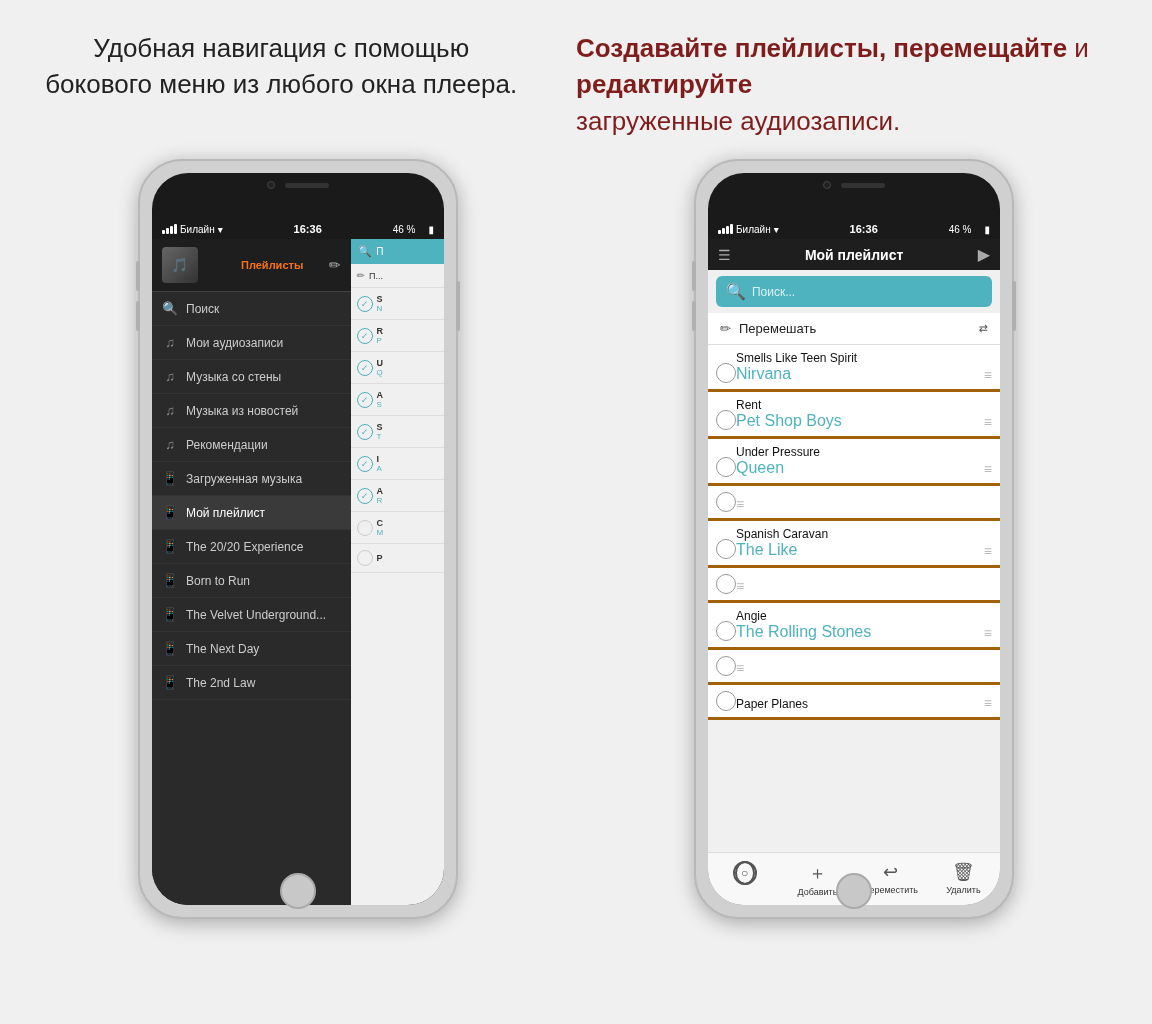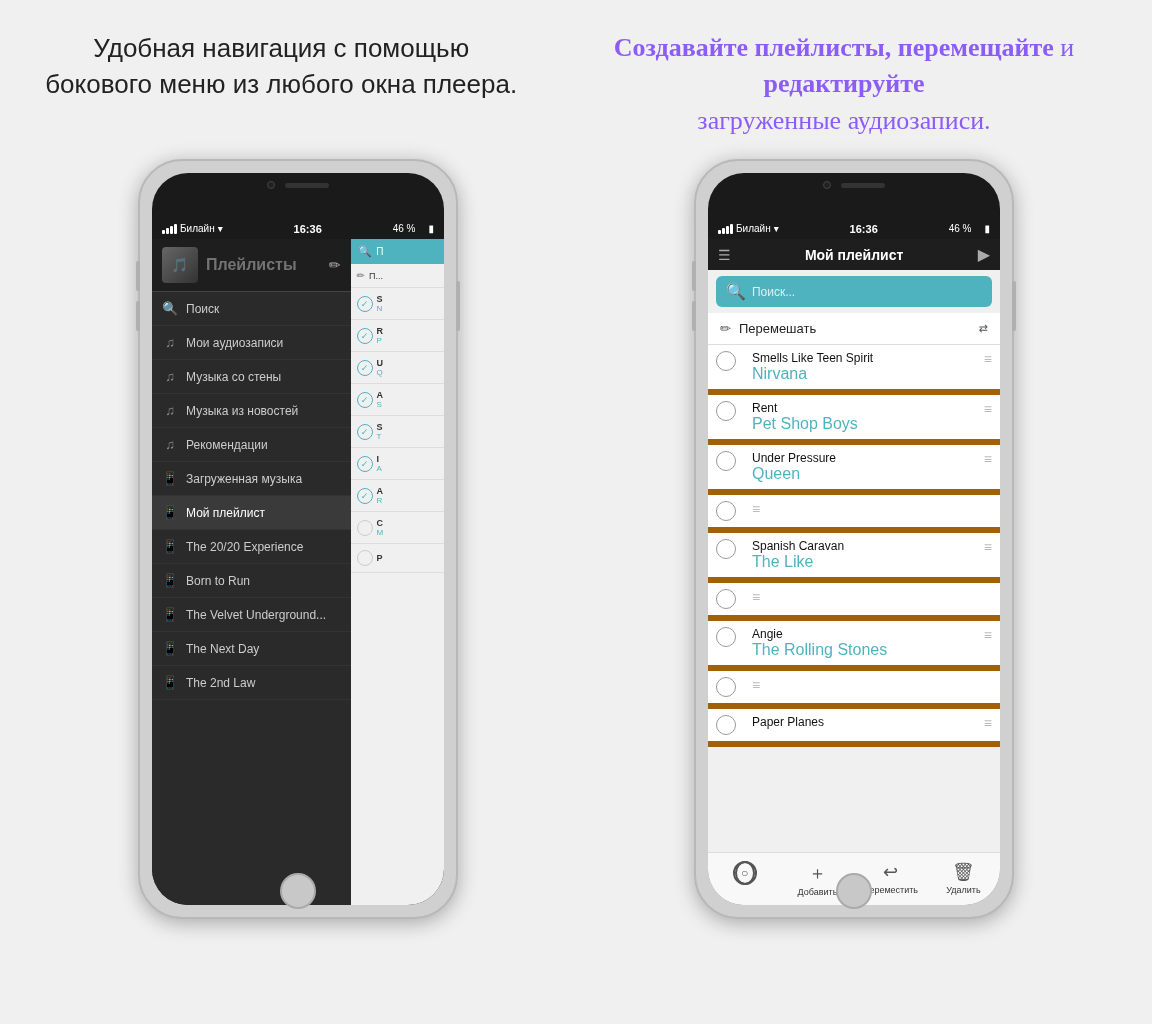--- a/index.html
+++ b/index.html
@@ -31,11 +31,9 @@
 
     .right-text {
       width: 50%;
-      text-align: center;
       font-size: 26px;
-      color: #8b5cf6;
+      color: #7f1d1d;
       line-height: 1.4;
-      font-family: Liberation Serif, serif;
     }
 
     .right-text strong {

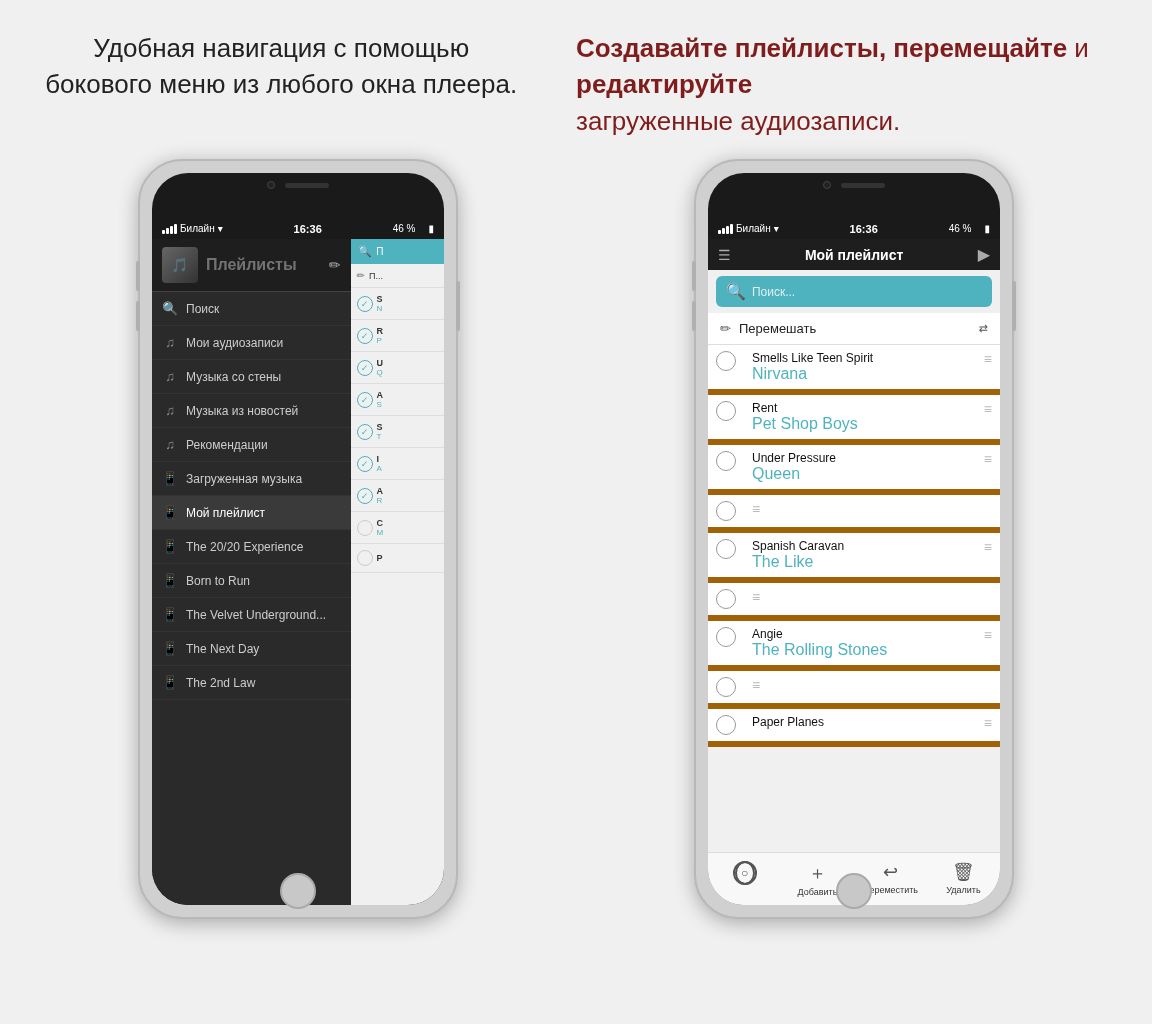--- a/index.html
+++ b/index.html
@@ -76,7 +76,7 @@
     .status-bar {
       display: flex;
       justify-content: space-between;
-      align-items: flex-start;
+      align-items: center;
       padding: 4px 10px;
       background: #1a1a1a;
       color: #fff;

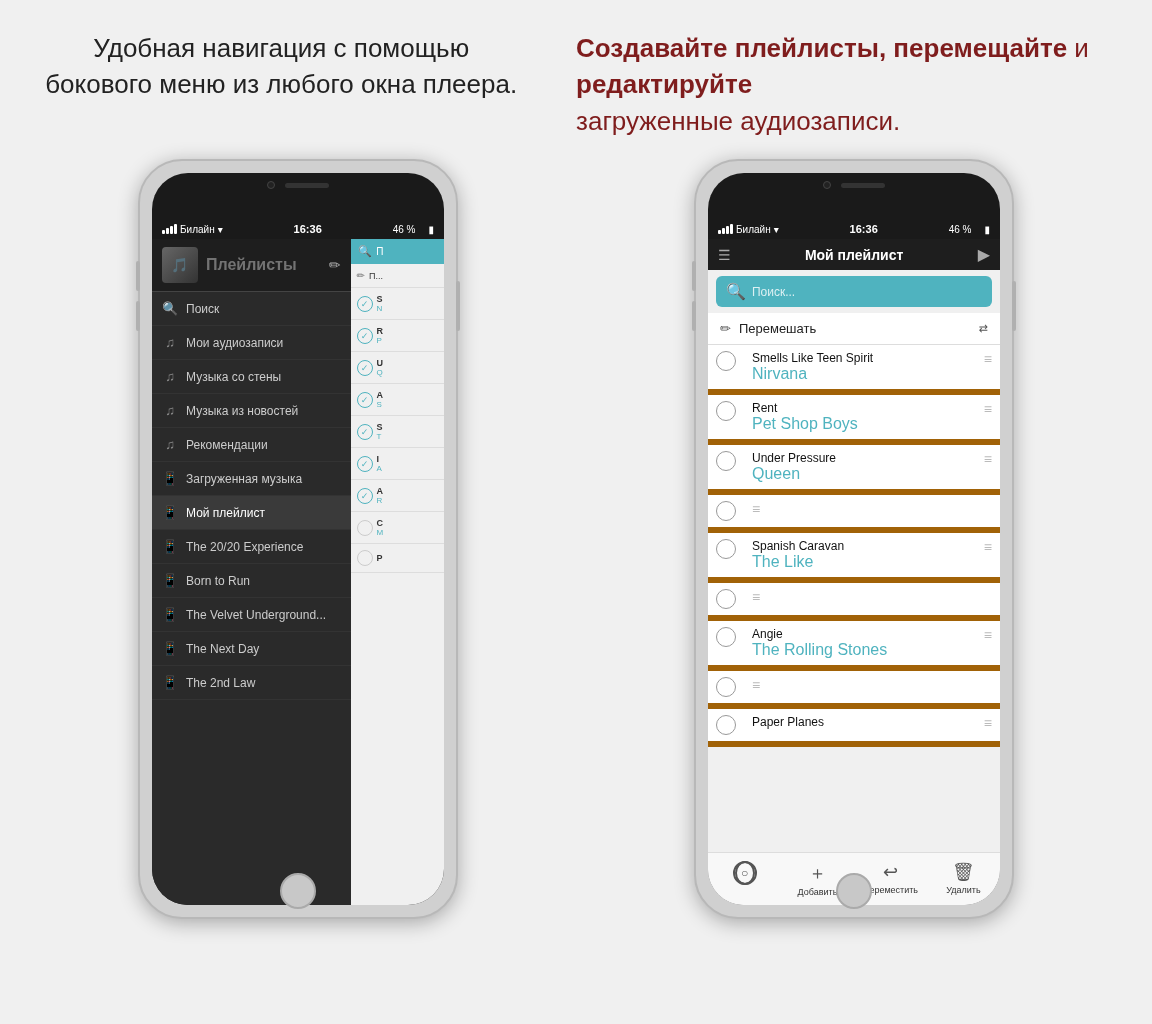--- a/index.html
+++ b/index.html
@@ -130,9 +130,10 @@
 
     .sidebar-title {
       flex: 1;
-      color: #737373;
-      font-size: 16px;
+      color: #f97316;
+      font-size: 11px;
       font-weight: 600;
+      margin-left: 35px;
     }
 
     .sidebar-edit-btn {

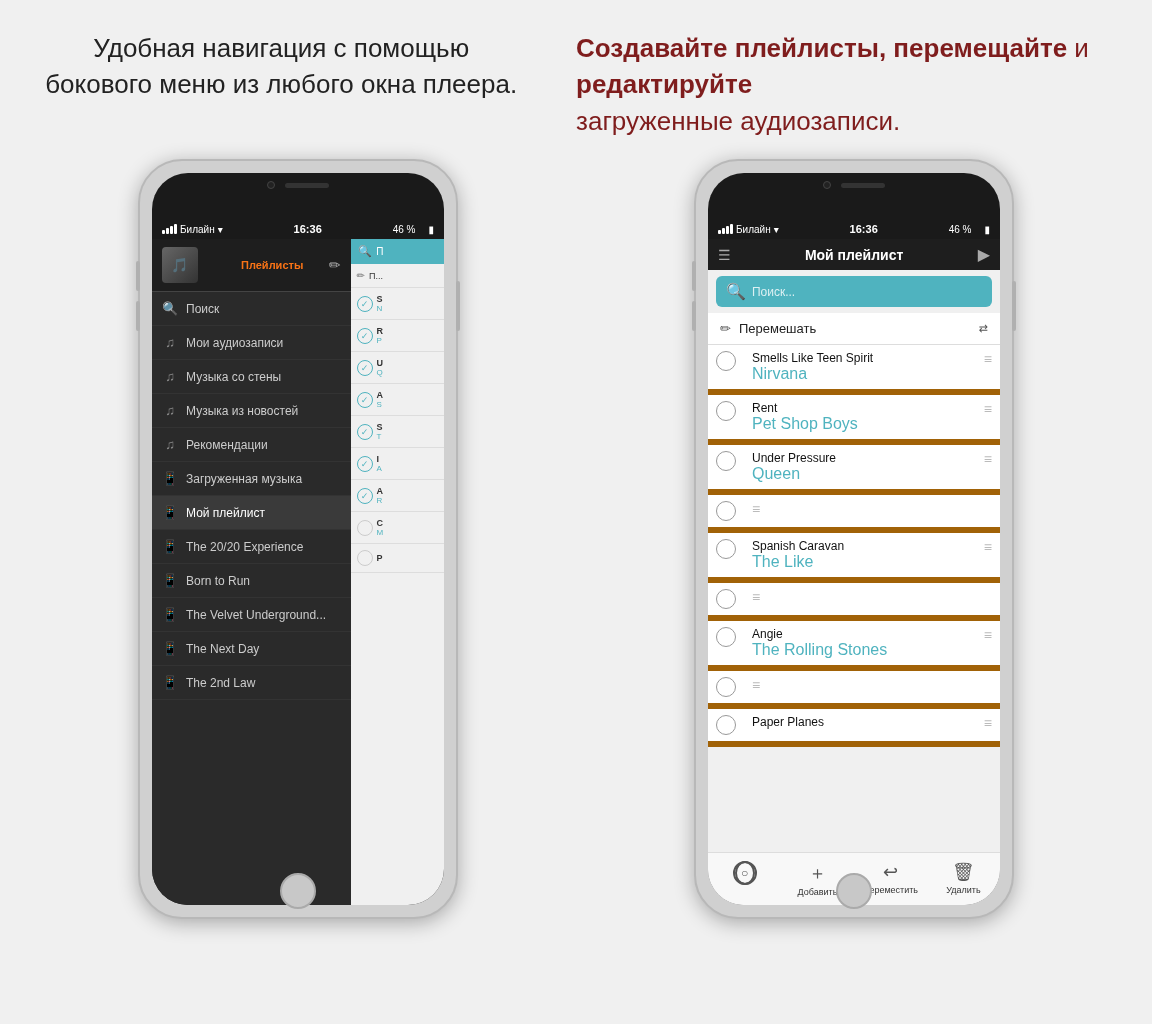--- a/index.html
+++ b/index.html
@@ -258,11 +258,11 @@
 
     .track-item {
       display: flex;
-      align-items: flex-start;
+      align-items: flex-end;
       padding: 6px 8px;
-      border-bottom: 6px solid #a16207;
+      border-bottom: 3px solid #a16207;
       background: #fff;
-      gap: 16px;
+      gap: 0;
     }
 
     .track-radio {

